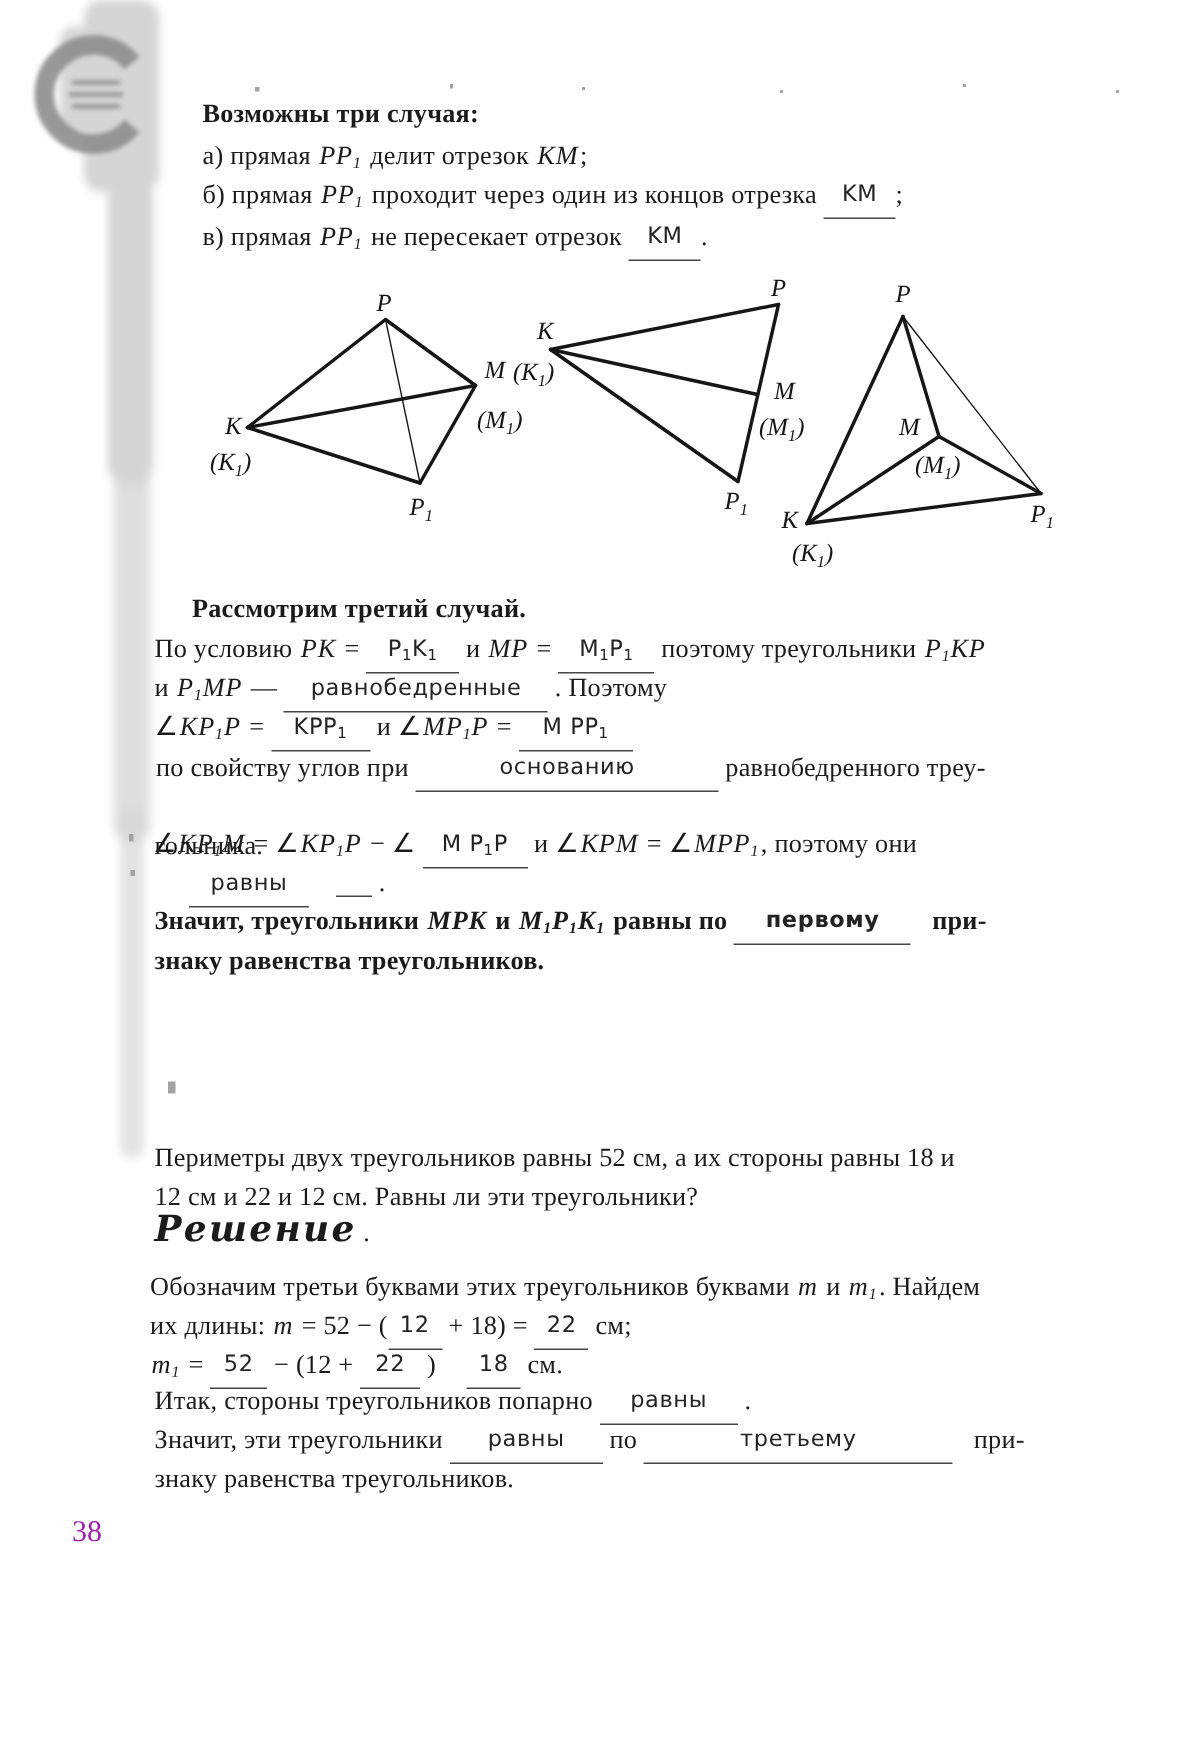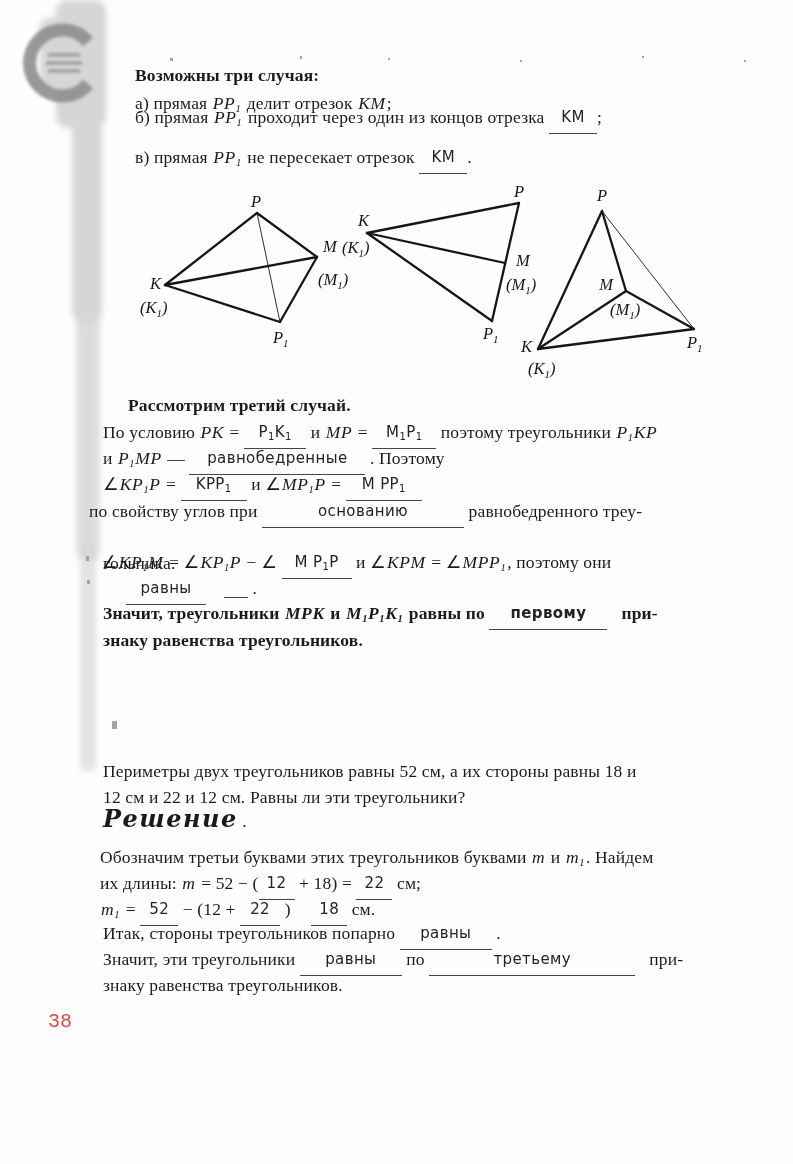--- a/index.html
+++ b/index.html
@@ -133,7 +133,7 @@
 <div class="text-layer">
     <div class="line bold" style="left: 135px; top: 64px;"><span class="seg-plain">Возможны три случая:</span></div>
     <div class="line" style="left: 135px; top: 92px;"><span class="seg-plain">а) прямая </span><span class="seg-var">PP<sub>1</sub></span><span class="seg-plain"> делит отрезок </span><span class="seg-var">KM</span><span class="seg-plain">;</span></div>
-    <div class="line" style="left: 135px; top: 106px;"><span class="seg-plain">б) прямая </span><span class="seg-var">PP<sub>1</sub></span><span class="seg-plain"> проходит через один из концов отрезка </span><span class="seg-hand" style="min-width: 42px;"><span class="hand-t">KM</span></span><span class="seg-plain">;</span></div>
+    <div class="line" style="left: 135px; top: 118px;"><span class="seg-plain">б) прямая </span><span class="seg-var">PP<sub>1</sub></span><span class="seg-plain"> проходит через один из концов отрезка </span><span class="seg-hand" style="min-width: 42px;"><span class="hand-t">KM</span></span><span class="seg-plain">;</span></div>
     <div class="line" style="left: 135px; top: 146px;"><span class="seg-plain">в) прямая </span><span class="seg-var">PP<sub>1</sub></span><span class="seg-plain"> не пересекает отрезок </span><span class="seg-hand" style="min-width: 42px;"><span class="hand-t">KM</span></span><span class="seg-plain">.</span></div>
     <div class="line bold" style="left: 128px; top: 394px;"><span class="seg-plain">Рассмотрим третий случай.</span></div>
     <div class="line" style="left: 103px; top: 421px;"><span class="seg-plain">По условию </span><span class="seg-var">PK</span><span class="seg-plain"> = </span><span class="seg-hand" style="min-width: 56px;"><span class="hand-t">P<sub>1</sub>K<sub>1</sub></span></span><span class="seg-plain"> и </span><span class="seg-var">MP</span><span class="seg-plain"> = </span><span class="seg-hand" style="min-width: 58px;"><span class="hand-t">M<sub>1</sub>P<sub>1</sub></span></span><span class="seg-plain"> поэтому треугольники </span><span class="seg-var">P<sub>1</sub>KP</span></div>

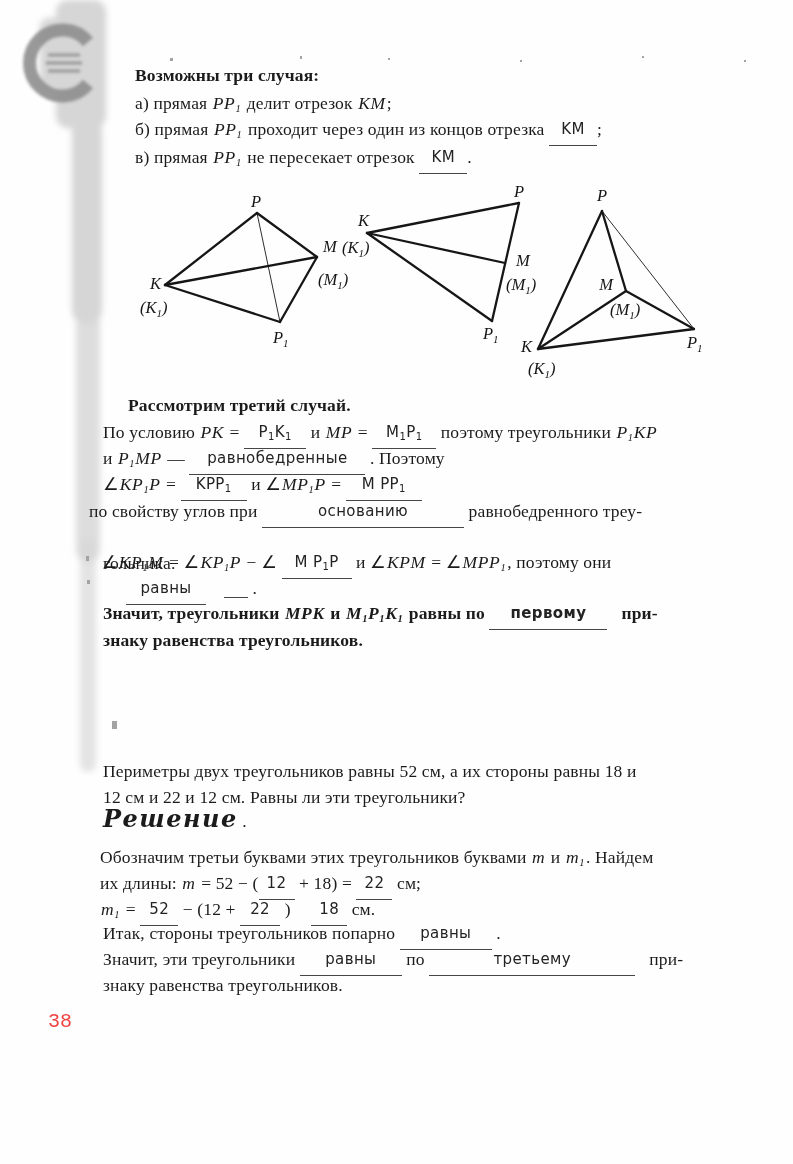--- a/index.html
+++ b/index.html
@@ -139,7 +139,7 @@
     <div class="line" style="left: 103px; top: 421px;"><span class="seg-plain">По условию </span><span class="seg-var">PK</span><span class="seg-plain"> = </span><span class="seg-hand" style="min-width: 56px;"><span class="hand-t">P<sub>1</sub>K<sub>1</sub></span></span><span class="seg-plain"> и </span><span class="seg-var">MP</span><span class="seg-plain"> = </span><span class="seg-hand" style="min-width: 58px;"><span class="hand-t">M<sub>1</sub>P<sub>1</sub></span></span><span class="seg-plain"> поэтому треугольники </span><span class="seg-var">P<sub>1</sub>KP</span></div>
     <div class="line" style="left: 103px; top: 447px;"><span class="seg-plain">и </span><span class="seg-var">P<sub>1</sub>MP</span><span class="seg-plain"> — </span><span class="seg-hand" style="min-width: 170px;"><span class="hand-t">равнобедренные</span></span><span class="seg-plain"> . Поэтому</span></div>
     <div class="line" style="left: 103px; top: 473px;"><span class="seg-plain">∠</span><span class="seg-var">KP<sub>1</sub>P</span><span class="seg-plain"> = </span><span class="seg-hand" style="min-width: 60px;"><span class="hand-t">KPP<sub>1</sub></span></span><span class="seg-plain"> и ∠</span><span class="seg-var">MP<sub>1</sub>P</span><span class="seg-plain"> = </span><span class="seg-hand" style="min-width: 70px;"><span class="hand-t">M PP<sub>1</sub></span></span></div>
-    <div class="line" style="left: 89px; top: 500px;"><span class="seg-plain">по свойству углов при </span><span class="seg-hand" style="min-width: 196px;"><span class="hand-t">основанию</span></span><span class="seg-plain"> равнобедренного треу-</span></div>
+    <div class="line" style="left: 104px; top: 500px;"><span class="seg-plain">по свойству углов при </span><span class="seg-hand" style="min-width: 196px;"><span class="hand-t">основанию</span></span><span class="seg-plain"> равнобедренного треу-</span></div>
     <div class="line" style="left: 103px; top: 552px;"><span class="seg-plain">гольника.</span></div>
     <div class="line" style="left: 102px; top: 551px;"><span class="seg-plain">∠</span><span class="seg-var">KP<sub>1</sub>M</span><span class="seg-plain"> = ∠</span><span class="seg-var">KP<sub>1</sub>P</span><span class="seg-plain"> − ∠ </span><span class="seg-hand" style="min-width: 64px;"><span class="hand-t">M P<sub>1</sub>P</span></span><span class="seg-plain"> и ∠</span><span class="seg-var">KPM</span><span class="seg-plain"> = ∠</span><span class="seg-var">MPP<sub>1</sub></span><span class="seg-plain">, поэтому они</span></div>
     <div class="line" style="left: 126px; top: 577px;"><span class="seg-hand" style="min-width: 74px;"><span class="hand-t">равны</span></span><span class="seg-space" style="width: 18px;"></span><span class="seg-blank" style="width: 24px;"></span><span class="seg-plain"> .</span></div>

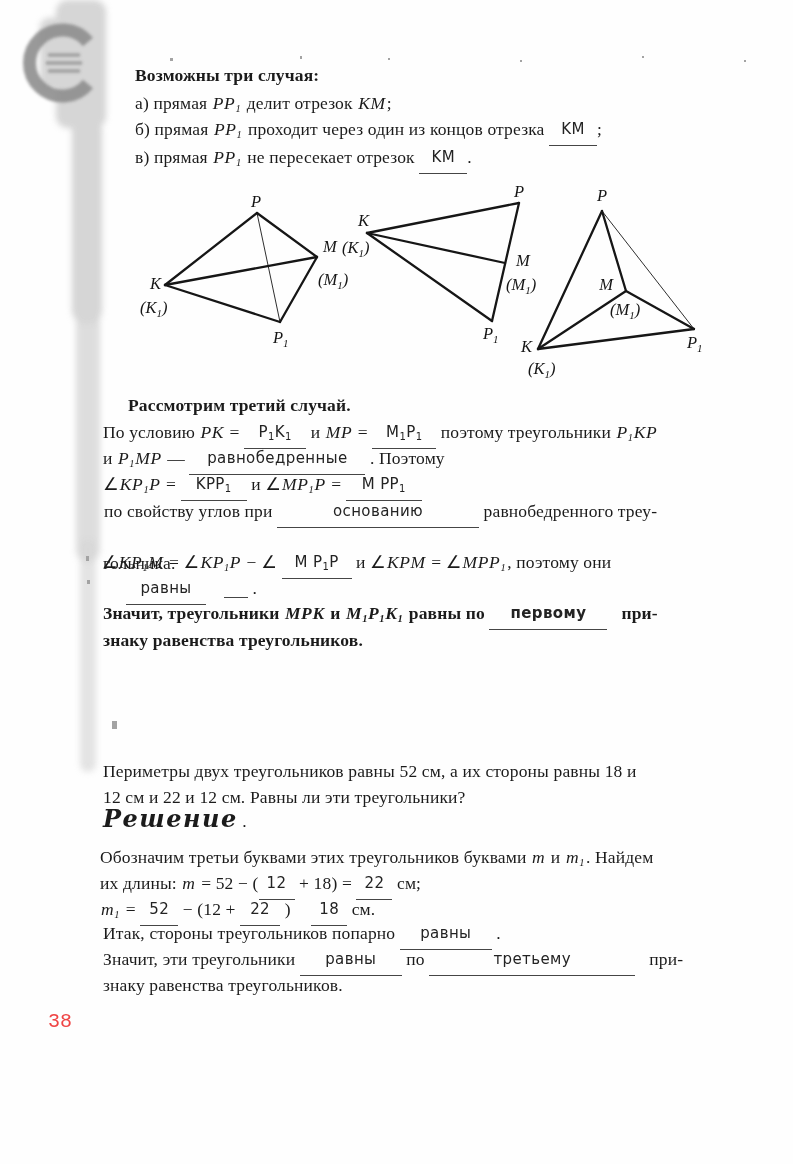--- a/index.html
+++ b/index.html
@@ -42,7 +42,7 @@
   }
   .page-num{
     position:absolute;left:48px;top:1010px;z-index:2;
-    font-family:Liberation Mono, monospace;font-size:20px;color:#ef4444;
+    font-family:Liberation Serif, serif;font-size:20px;color:#a21caf;
   }
   .dlabel{
     font-family:"Liberation Serif", serif;font-style:italic;

